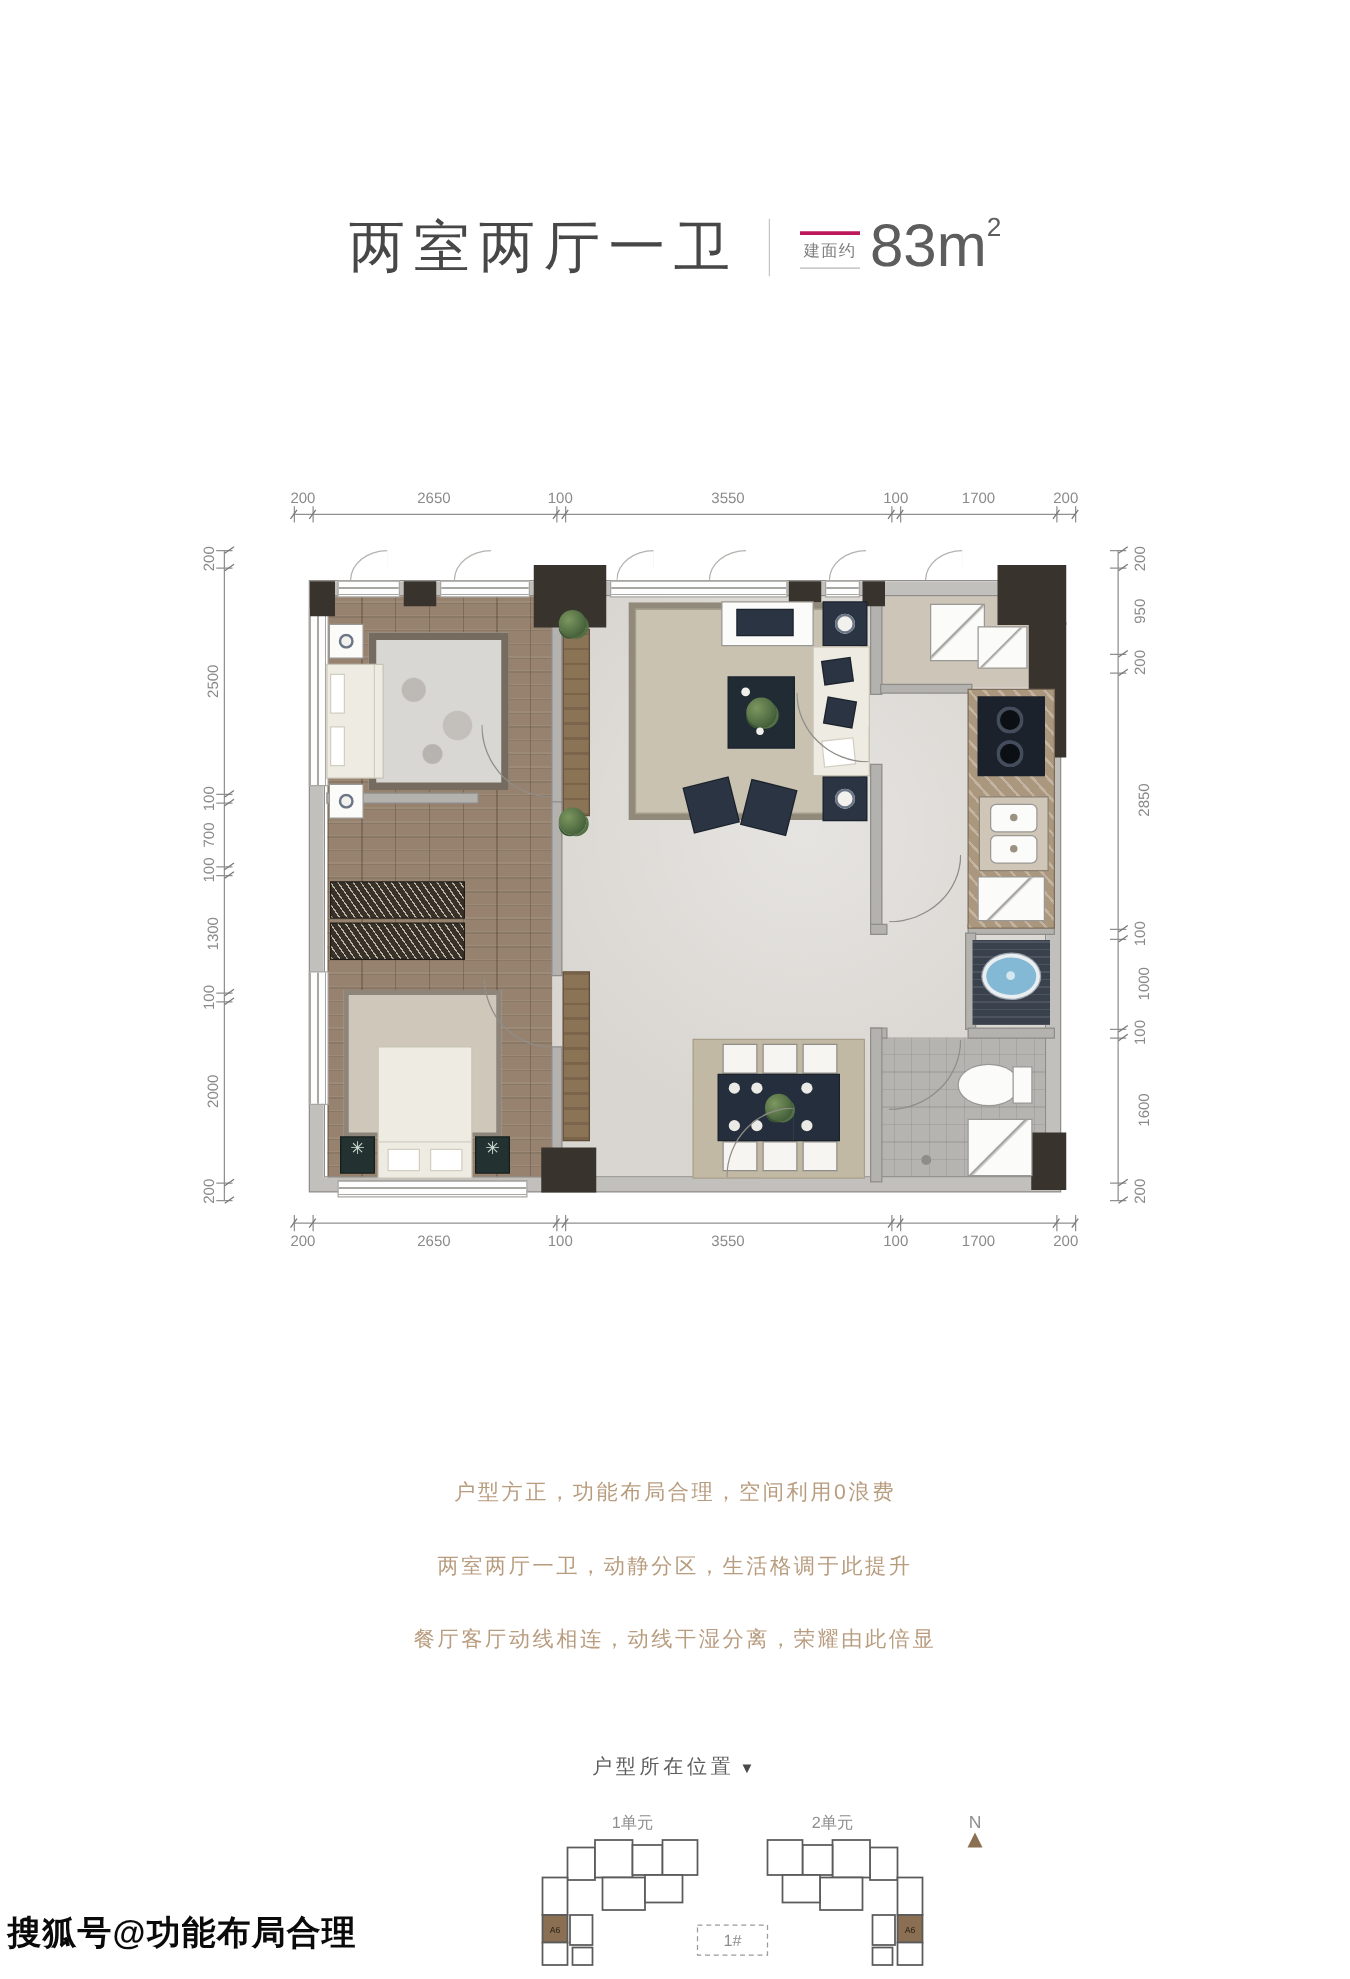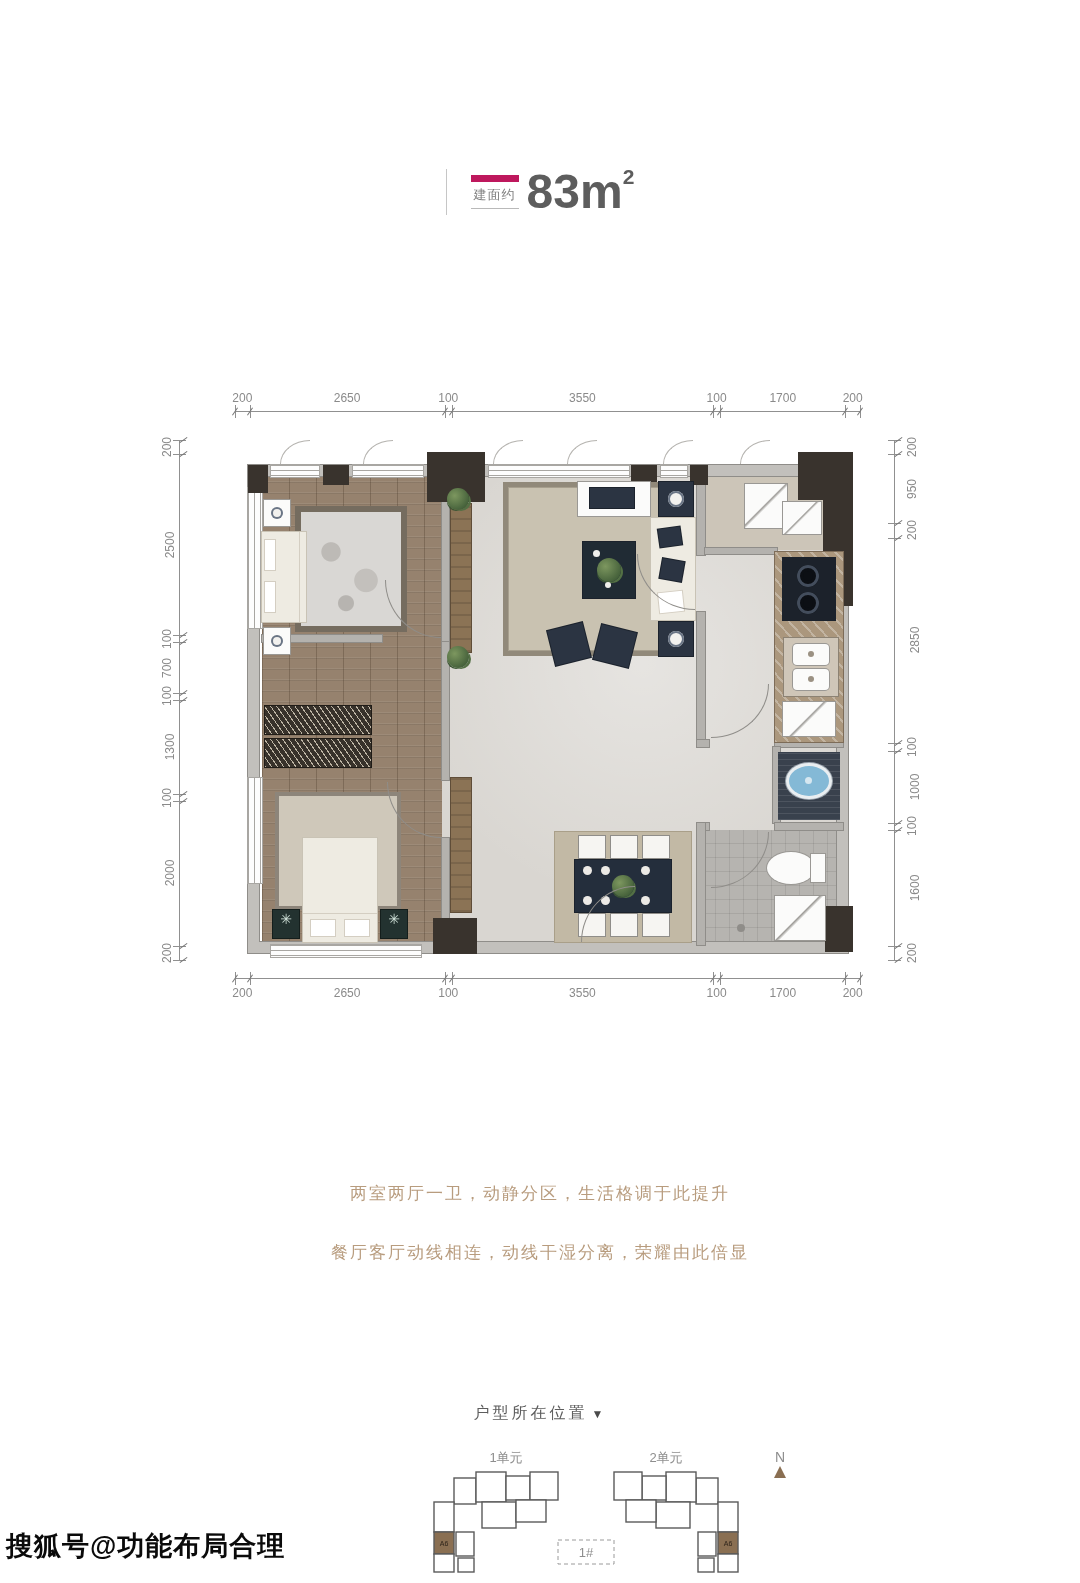--- a/index.html
+++ b/index.html
@@ -103,6 +103,7 @@
 <div id="page">
 
   <div class="title-row">
+    <span class="main-title">两室两厅一卫</span>
     <span class="title-divider"></span>
     <span class="area-group">
       <span class="area-label">建面约</span>

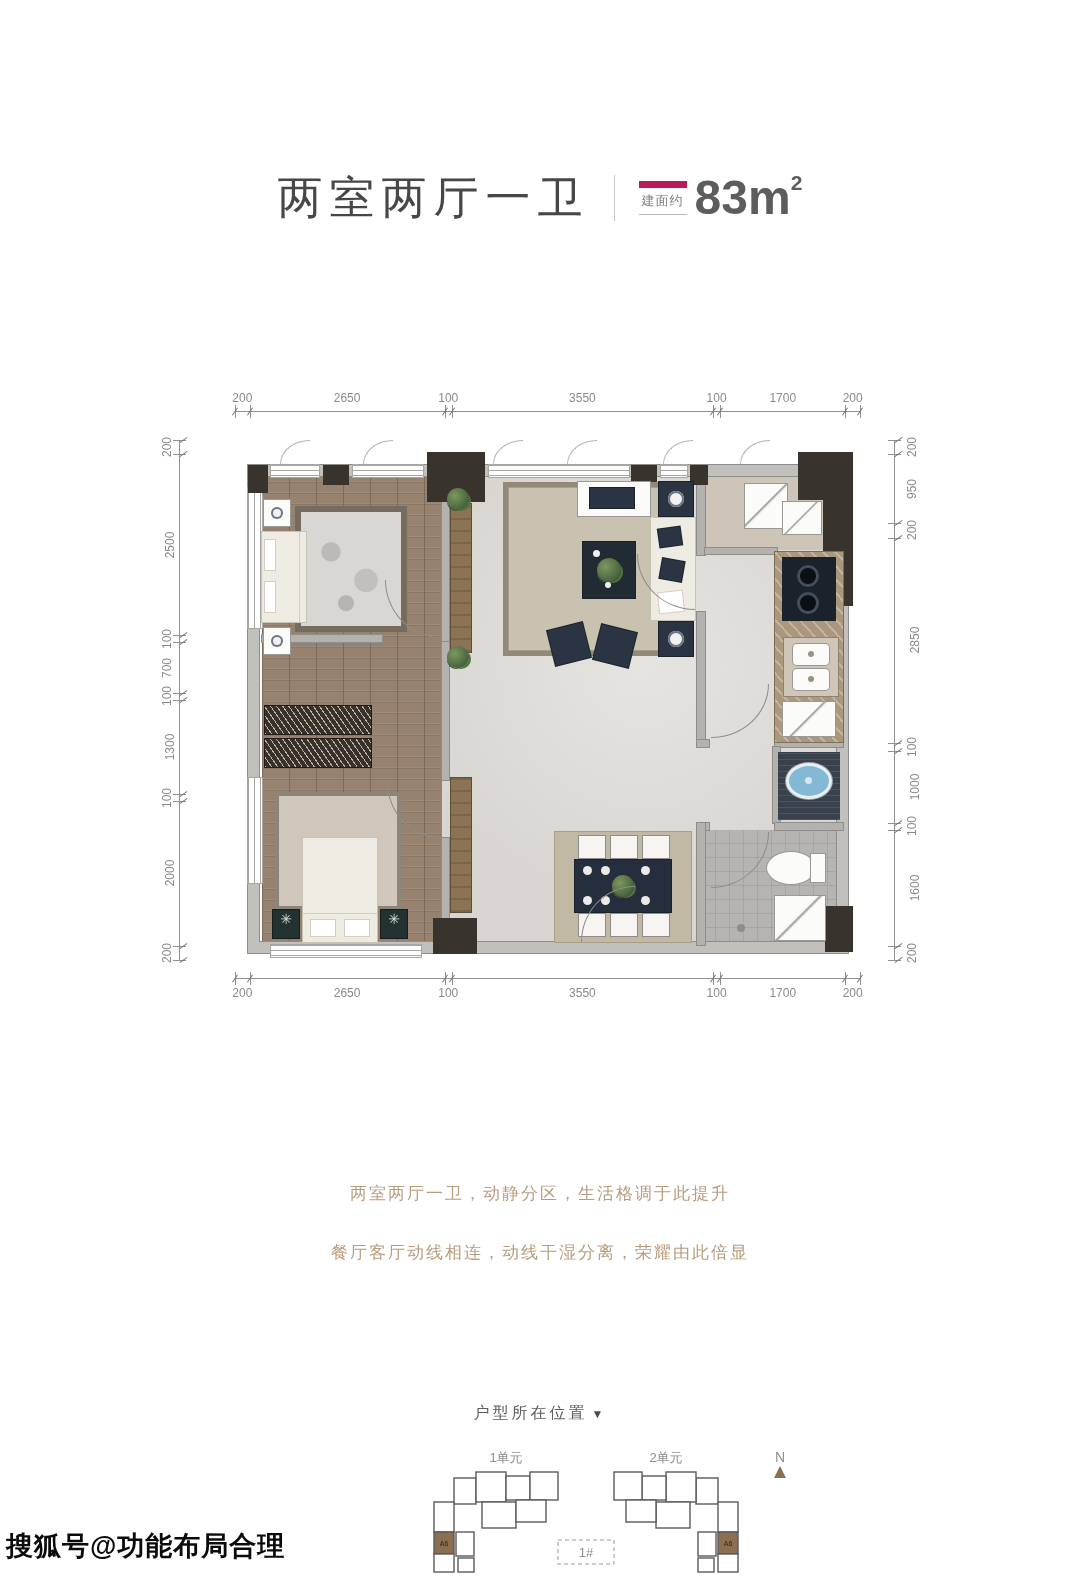--- a/index.html
+++ b/index.html
@@ -15,7 +15,7 @@
   .title-divider{width:1px;height:46px;background:#c6c6c6;}
   .area-group{display:flex;align-items:flex-end;gap:8px;}
   .area-label{font-size:13px;color:#7c7c7c;padding:4px 3px;letter-spacing:1px;
-              border-top:7px solid #be185d;border-bottom:1px solid #b9b9b9;margin-bottom:7px;}
+              border-top:3px solid #be185d;border-bottom:1px solid #b9b9b9;margin-bottom:7px;}
   .area-value{font-size:48px;color:#5d5d5d;font-weight:700;line-height:1;}
   .area-sup{font-size:21px;color:#5d5d5d;vertical-align:top;position:relative;top:-2px;}
 

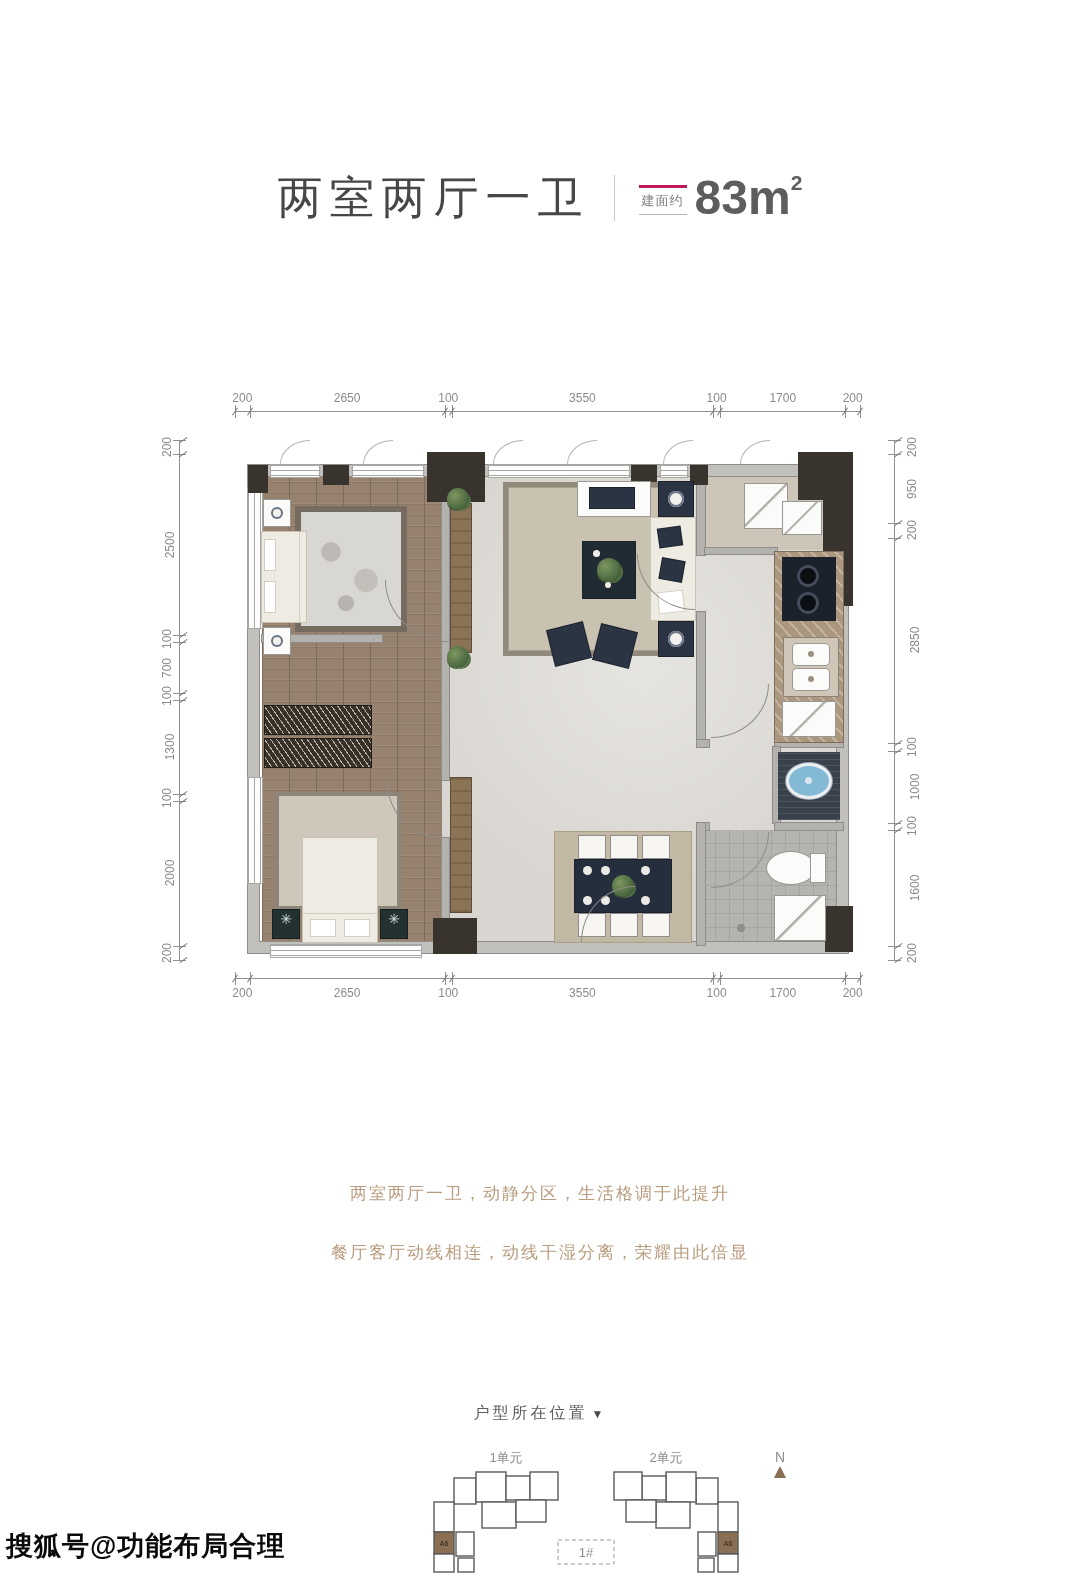--- a/index.html
+++ b/index.html
@@ -16,7 +16,7 @@
   .area-group{display:flex;align-items:flex-end;gap:8px;}
   .area-label{font-size:13px;color:#7c7c7c;padding:4px 3px;letter-spacing:1px;
               border-top:3px solid #be185d;border-bottom:1px solid #b9b9b9;margin-bottom:7px;}
-  .area-value{font-size:48px;color:#5d5d5d;font-weight:700;line-height:1;}
+  .area-value{font-size:48px;color:#5d5d5d;font-weight:400;line-height:1;}
   .area-sup{font-size:21px;color:#5d5d5d;vertical-align:top;position:relative;top:-2px;}
 
   

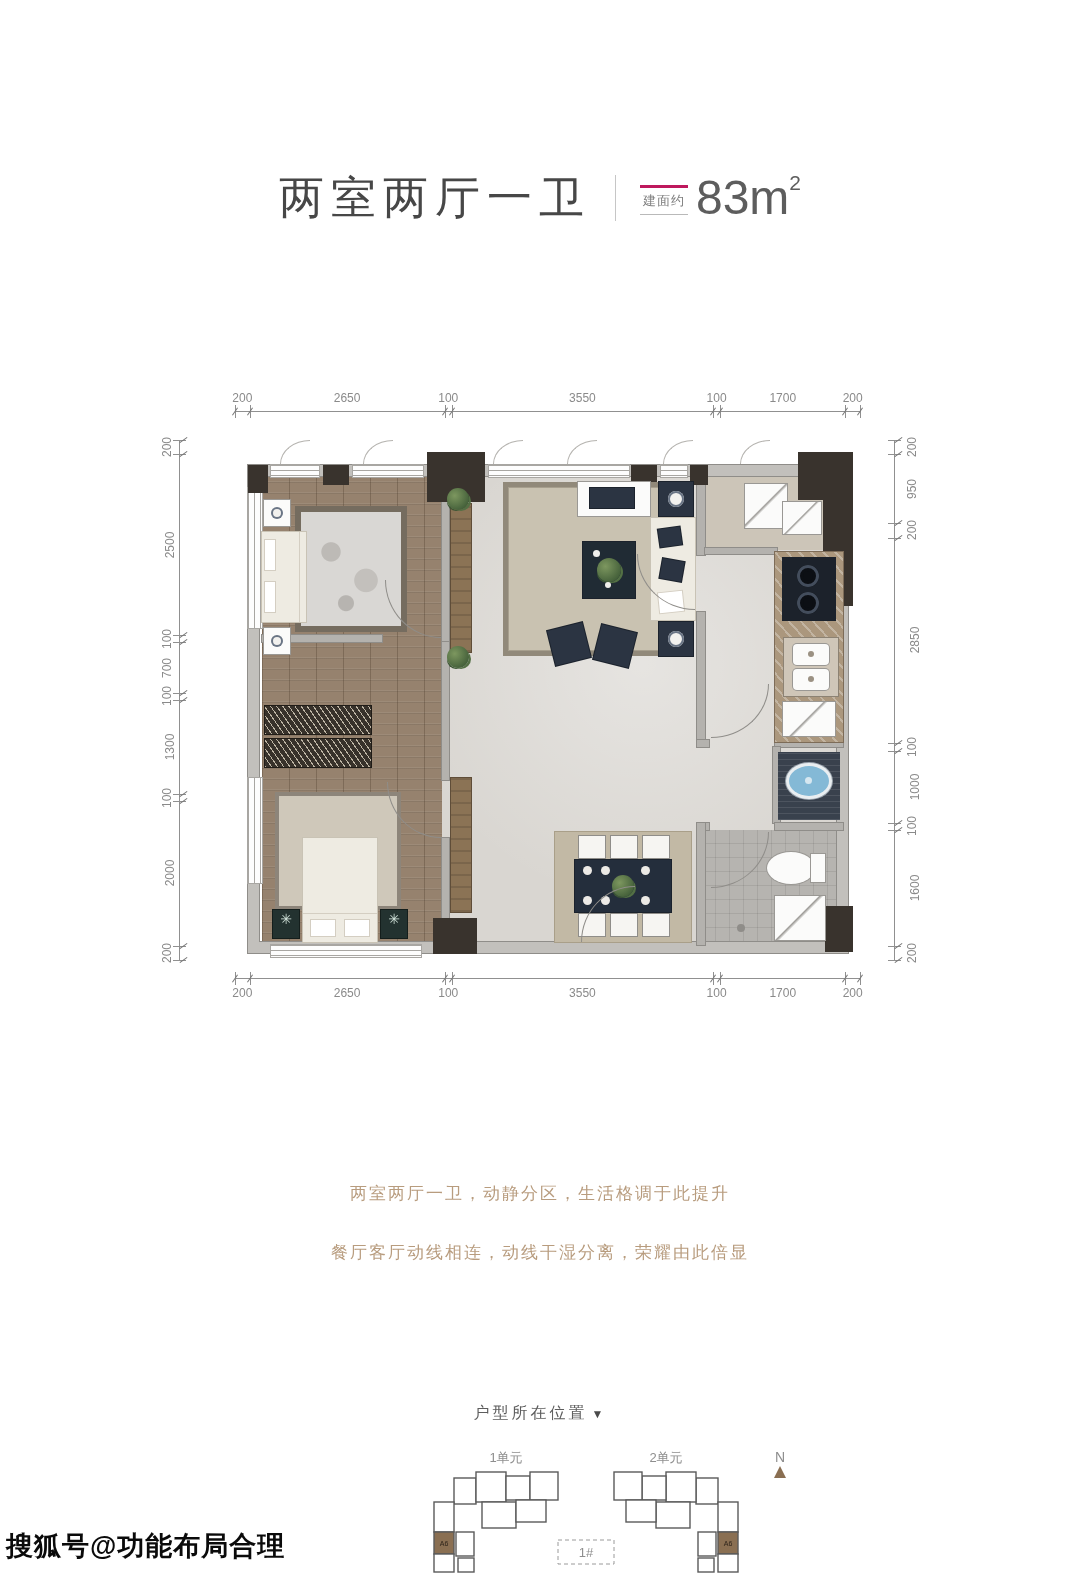--- a/index.html
+++ b/index.html
@@ -379,6 +379,7 @@
   </div>
 
   <div class="desc">
+    <p>户型方正，功能布局合理，空间利用0浪费</p>
     <p>两室两厅一卫，动静分区，生活格调于此提升</p>
     <p>餐厅客厅动线相连，动线干湿分离，荣耀由此倍显</p>
   </div>

